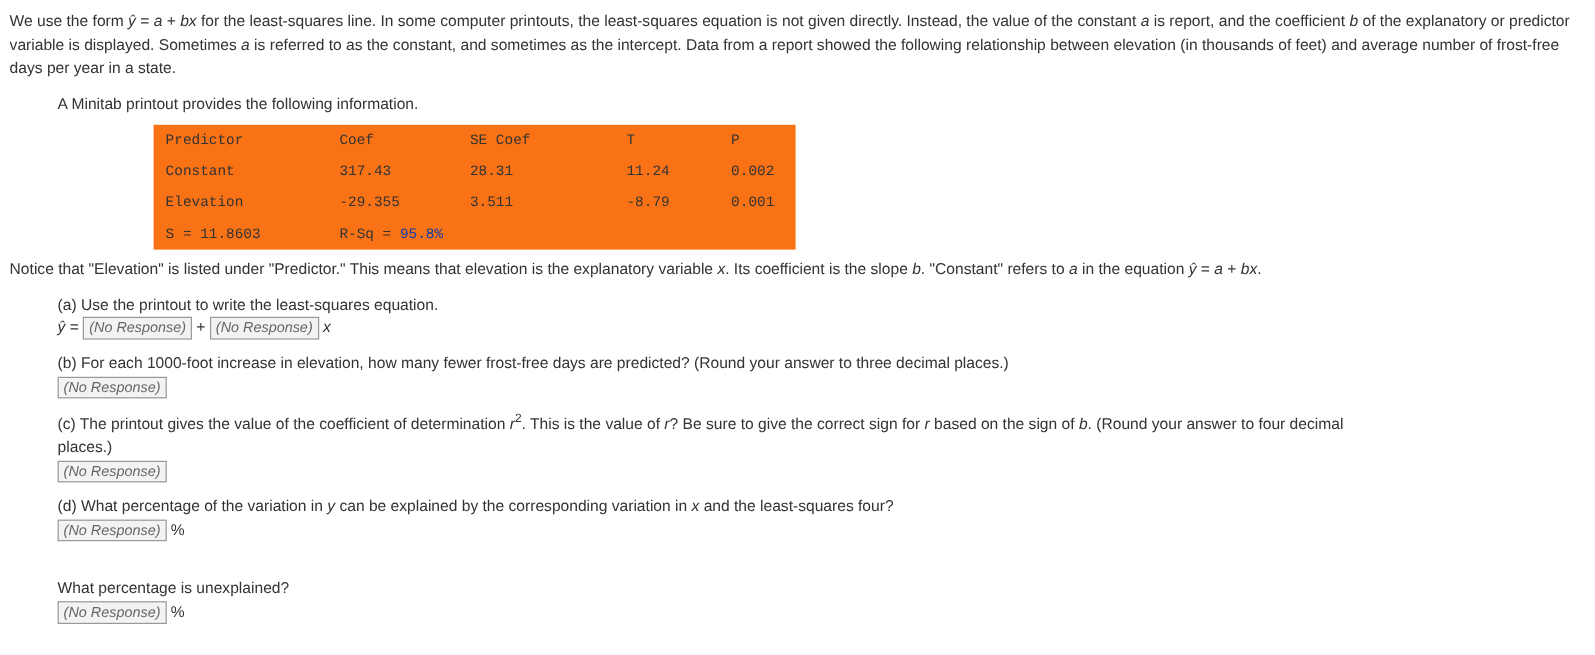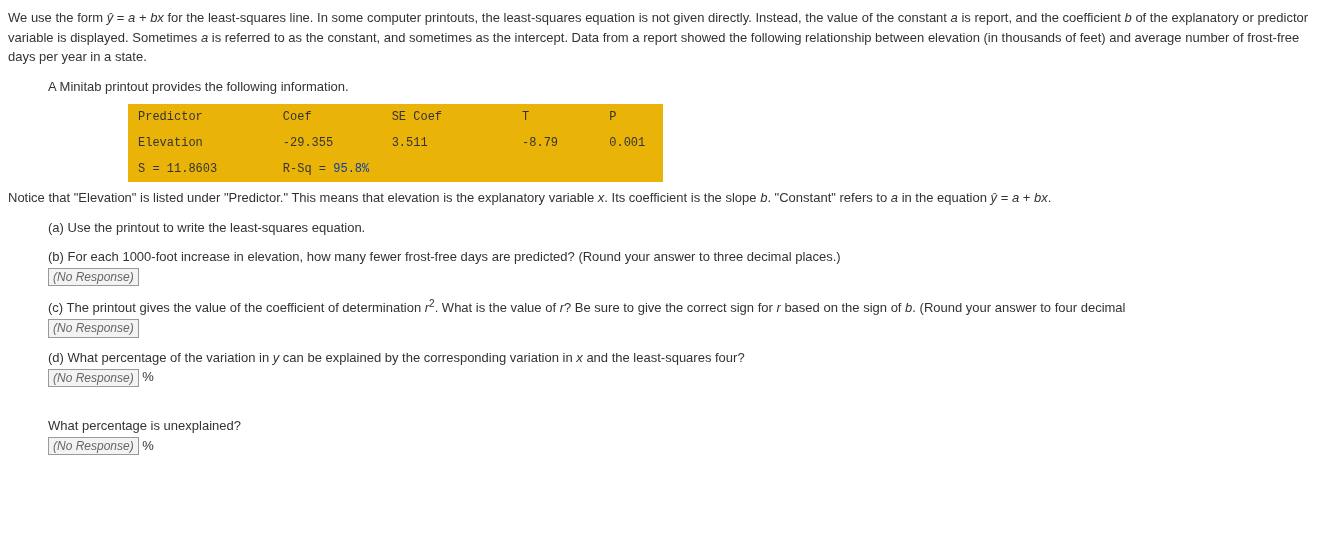--- a/index.html
+++ b/index.html
@@ -19,7 +19,7 @@
   }
   .minitab-table {
     margin: 6px 0 6px 120px;
-    background: #eab308;
+    background: #f97316;
     border-collapse: collapse;
     font-family: "Courier New", Courier, monospace;
     font-size: 12px;

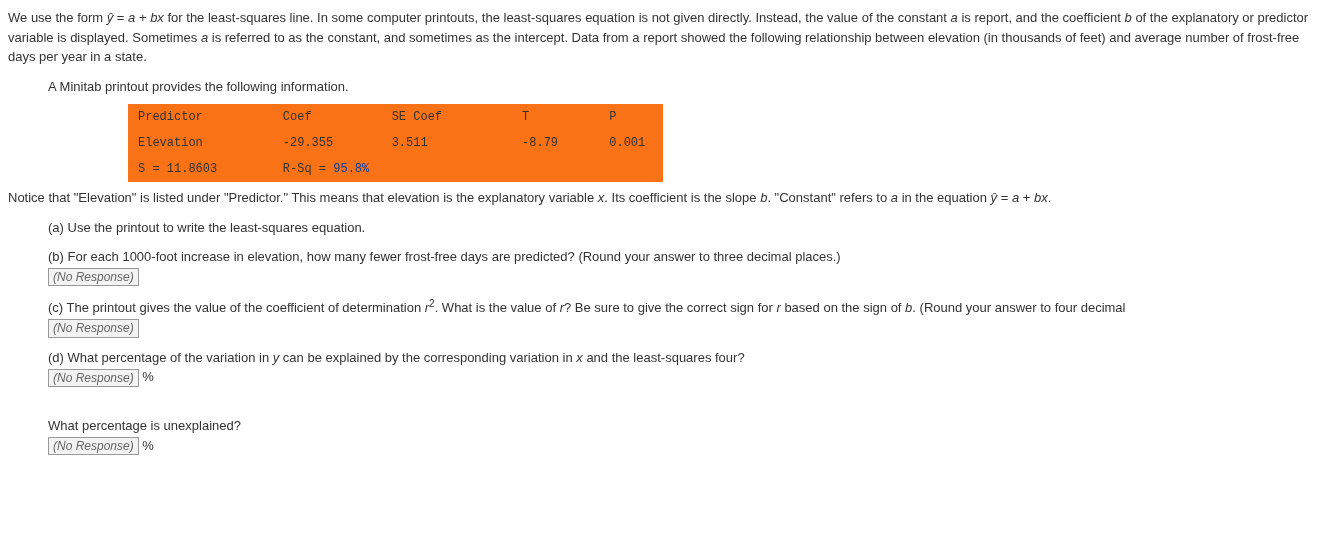--- a/index.html
+++ b/index.html
@@ -77,6 +77,13 @@
     <td>P</td>
   </tr>
   <tr>
+    <td>Constant</td>
+    <td>317.43</td>
+    <td>28.31</td>
+    <td>11.24</td>
+    <td>0.002</td>
+  </tr>
+  <tr>
     <td>Elevation</td>
     <td>-29.355</td>
     <td>3.511</td>

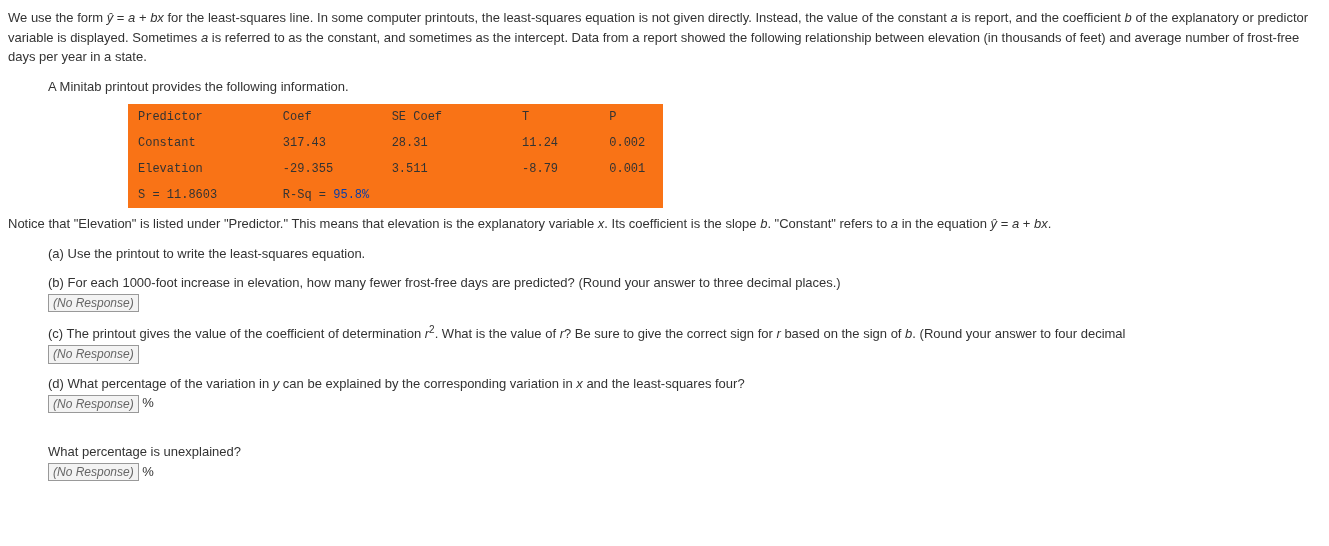--- a/index.html
+++ b/index.html
@@ -103,6 +103,9 @@
 
 <div class="question">
   <div>(a) Use the printout to write the least-squares equation.</div>
+  <div>
+    <span class="yhat">ŷ</span><span> = </span><span class="no-response">(No Response)</span><span> + </span><span class="no-response">(No Response)</span><span class="ital"> x</span>
+  </div>
 </div>
 
 <div class="question">

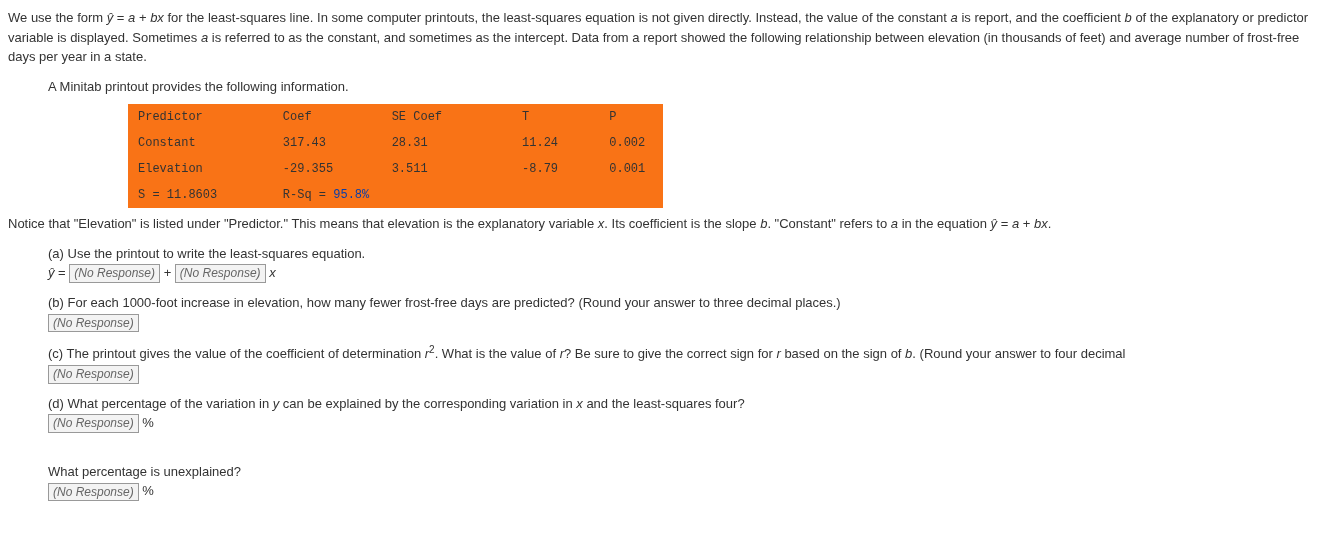--- a/index.html
+++ b/index.html
@@ -115,7 +115,7 @@
 
 <div class="question">
   <div>
-    <span>(c) The printout gives the value of the coefficient of determination </span><span class="ital">r</span><span class="sup">2</span><span>. What is the value of </span><span class="ital">r</span><span>? Be sure to give the correct sign for </span><span class="ital">r</span><span> based on the sign of </span><span class="ital">b</span><span>. (Round your answer to four decimal</span>
+    <span>(c) The printout gives the value of the coefficient of determination </span><span class="ital">r</span><span class="sup">2</span><span>. This is the value of </span><span class="ital">r</span><span>? Be sure to give the correct sign for </span><span class="ital">r</span><span> based on the sign of </span><span class="ital">b</span><span>. (Round your answer to four decimal</span>
   </div>
   <div><span class="no-response">(No Response)</span></div>
 </div>

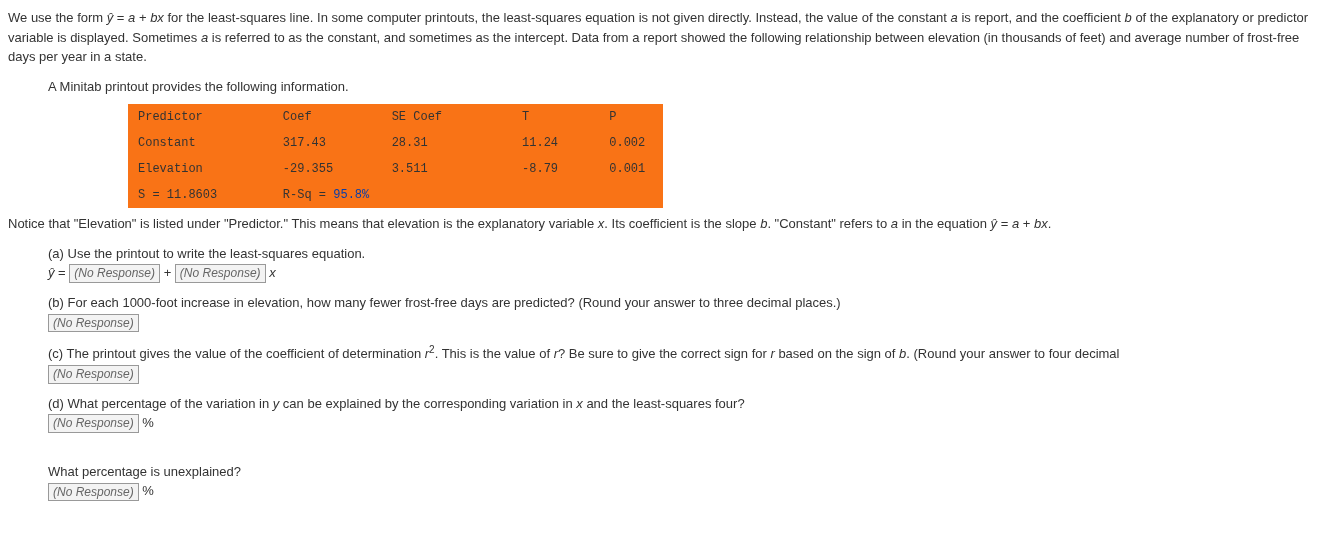--- a/index.html
+++ b/index.html
@@ -117,6 +117,7 @@
   <div>
     <span>(c) The printout gives the value of the coefficient of determination </span><span class="ital">r</span><span class="sup">2</span><span>. This is the value of </span><span class="ital">r</span><span>? Be sure to give the correct sign for </span><span class="ital">r</span><span> based on the sign of </span><span class="ital">b</span><span>. (Round your answer to four decimal</span>
   </div>
+  <div>places.)</div>
   <div><span class="no-response">(No Response)</span></div>
 </div>
 

